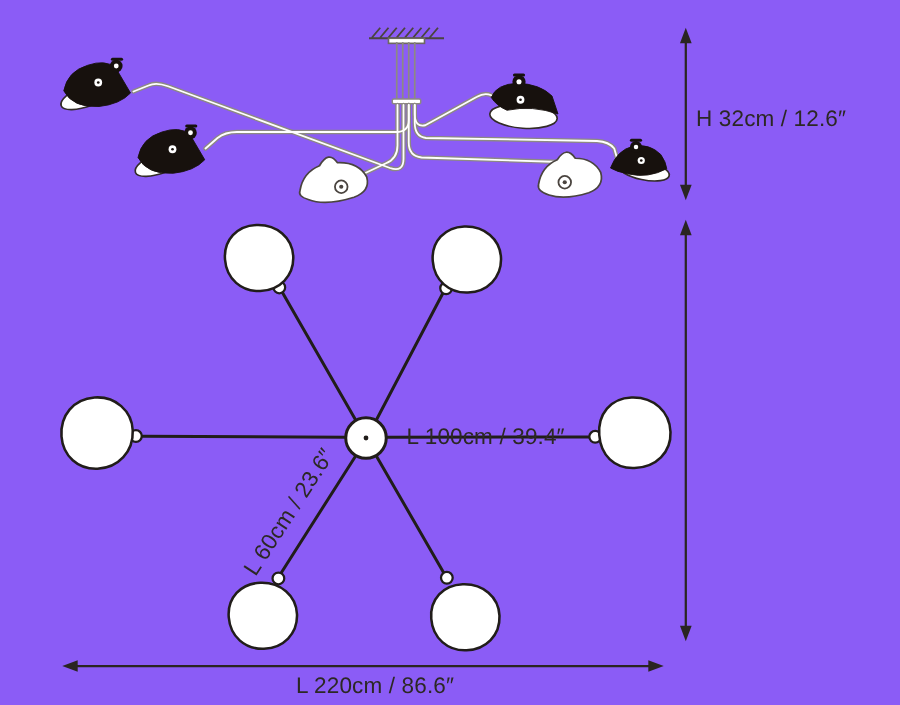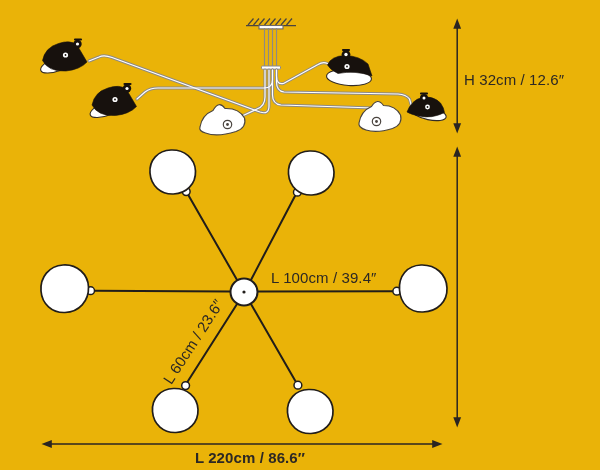--- a/index.html
+++ b/index.html
@@ -4,7 +4,7 @@
 <style>
   html,body{margin:0;padding:0;background:#ffffff;}
   .stage{
-    position:relative;width:600px;height:470px;background:#eab308;
+    position:relative;width:600px;height:470px;background:#8b5cf6;
     font-family:"Liberation Sans",sans-serif;overflow:hidden;
   }
   svg{position:absolute;left:0;top:0;}

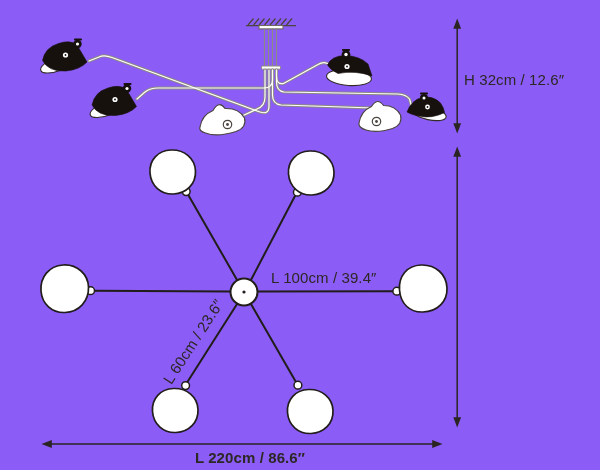--- a/index.html
+++ b/index.html
@@ -193,7 +193,7 @@
   <div class="lbl" style="left:464px;top:71px;">H 32cm / 12.6″</div>
 
 
-  <div class="lbl" style="left:271px;top:269px;">L 100cm / 39.4″</div>
+  <div class="lbl" style="left:271px;top:283px;">L 100cm / 39.4″</div>
 
   <div class="lbl lbl-rot">L 60cm / 23.6″</div>
 

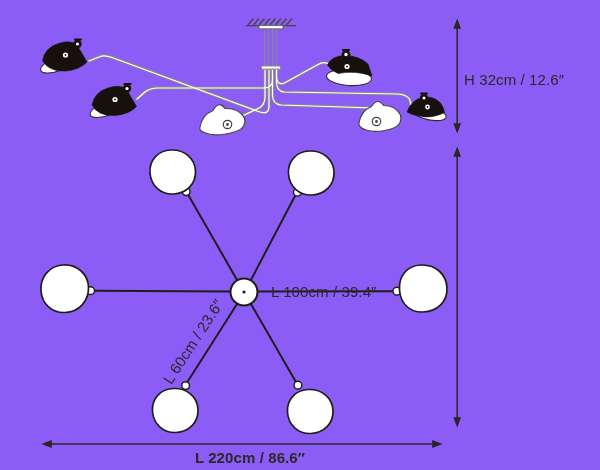--- a/index.html
+++ b/index.html
@@ -197,7 +197,7 @@
 
   <div class="lbl lbl-rot">L 60cm / 23.6″</div>
 
-  <div class="lbl" style="left:193px;top:449px;width:114px;text-align:center;font-weight:bold;">L 220cm / 86.6″</div>
+  <div class="lbl" style="left:193px;top:449px;width:114px;text-align:center;">L 220cm / 86.6″</div>
 </div>
 
 </body></html>

